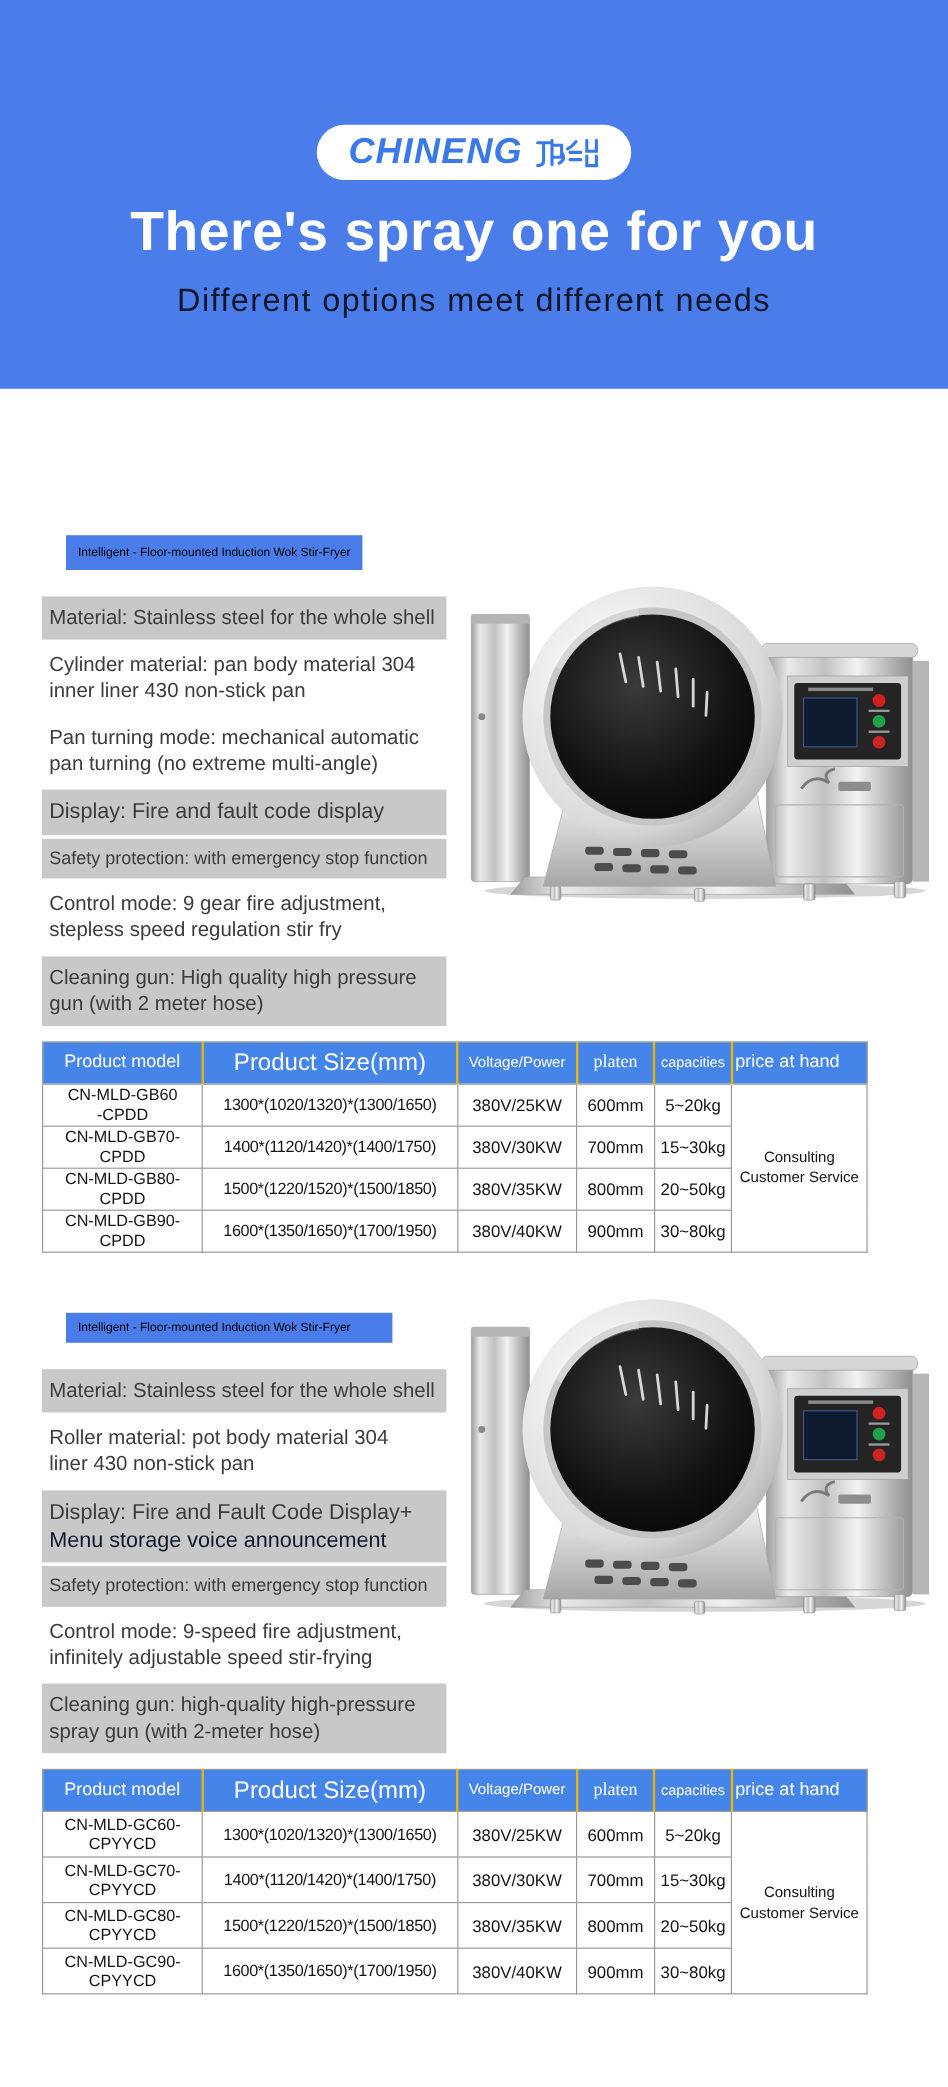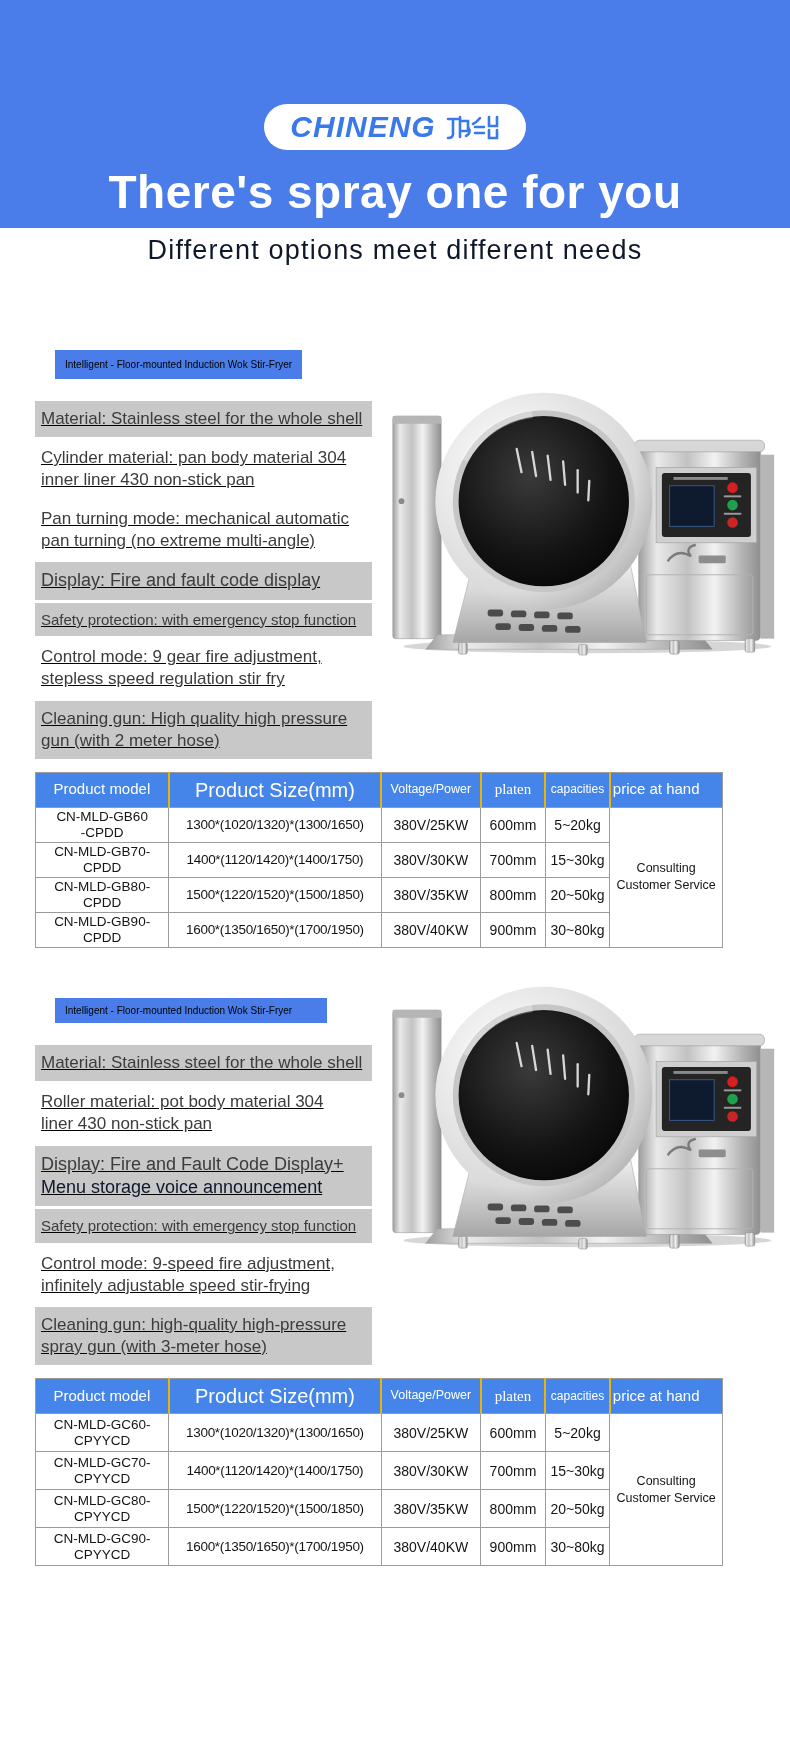--- a/index.html
+++ b/index.html
@@ -7,7 +7,7 @@
   .page{position:relative;width:790px;height:1739px;background:#fff;overflow:hidden;}
 
   
-  .hero{height:228px;background:#4a7de9;text-align:center;color:#fff;}
+  .hero{height:324px;background:#4a7de9;text-align:center;color:#fff;}
   .logo-pill{display:inline-flex;align-items:center;gap:8px;margin-top:104px;
     background:#ffffff;border-radius:26px;padding:8px 26px;}
   .logo-en{color:#3a79e8;font-weight:bold;font-style:italic;font-size:30px;letter-spacing:1px;line-height:1;}

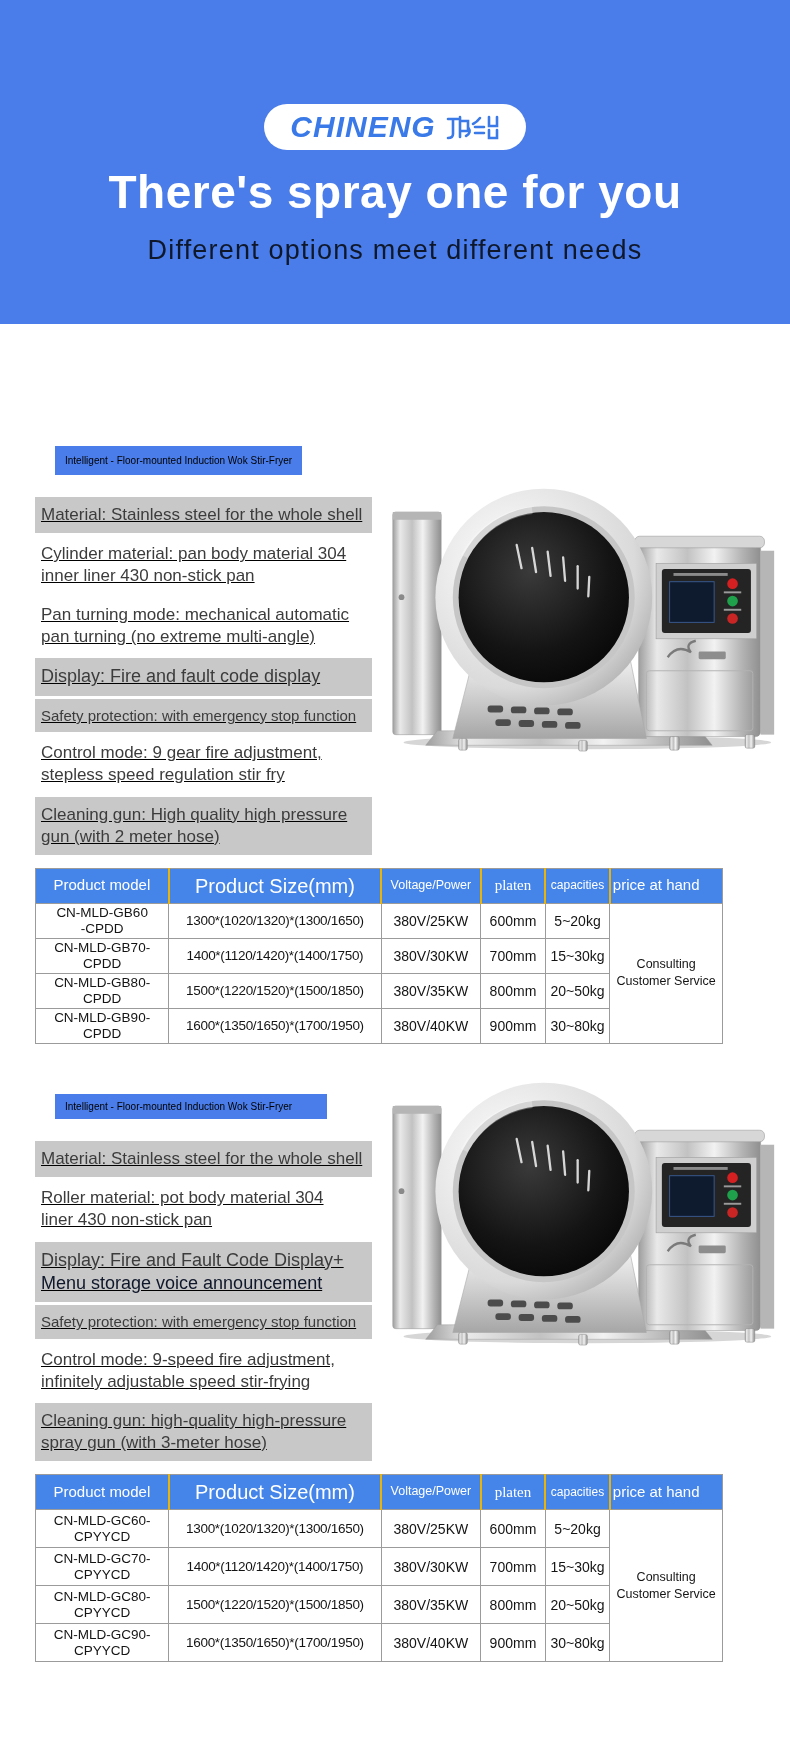--- a/index.html
+++ b/index.html
@@ -25,7 +25,7 @@
   .s0 .banner{display:inline-block;white-space:nowrap;}
   .s1 .banner{display:block;width:252px;padding:6px 10px;line-height:1.35;}
 
-  .body-row{display:flex;margin-top:22px;text-decoration:underline;}
+  .body-row{display:flex;margin-top:22px;}
   .features{list-style:none;margin:0;padding:0;width:337px;flex:0 0 337px;}
   .feat{margin-bottom:3px;padding:7px 6px;color:#3c3c3c;font-size:17px;line-height:1.3;}
   .feat.shaded{background:#c8c8c8;}

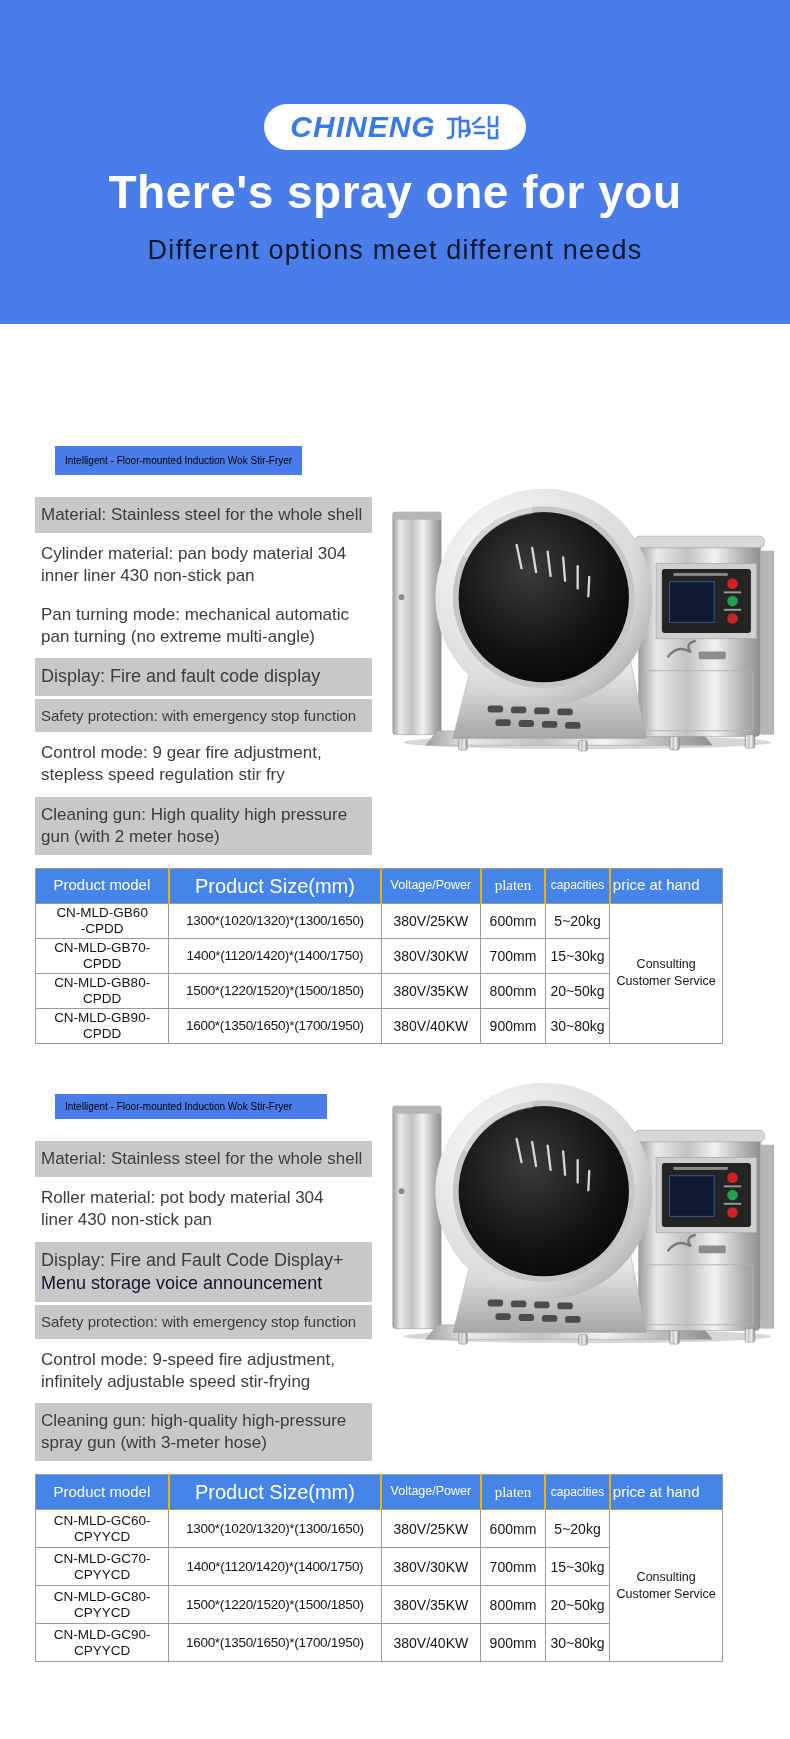--- a/index.html
+++ b/index.html
@@ -283,7 +283,7 @@
           </li>
         <li class="feat shaded">
             <span class="ft">Cleaning gun: high-quality high-pressure
-spray gun (with 3-meter hose)</span>
+spray gun (with 2-meter hose)</span>
           </li>
       </ul>
       <div class="img-wrap">

